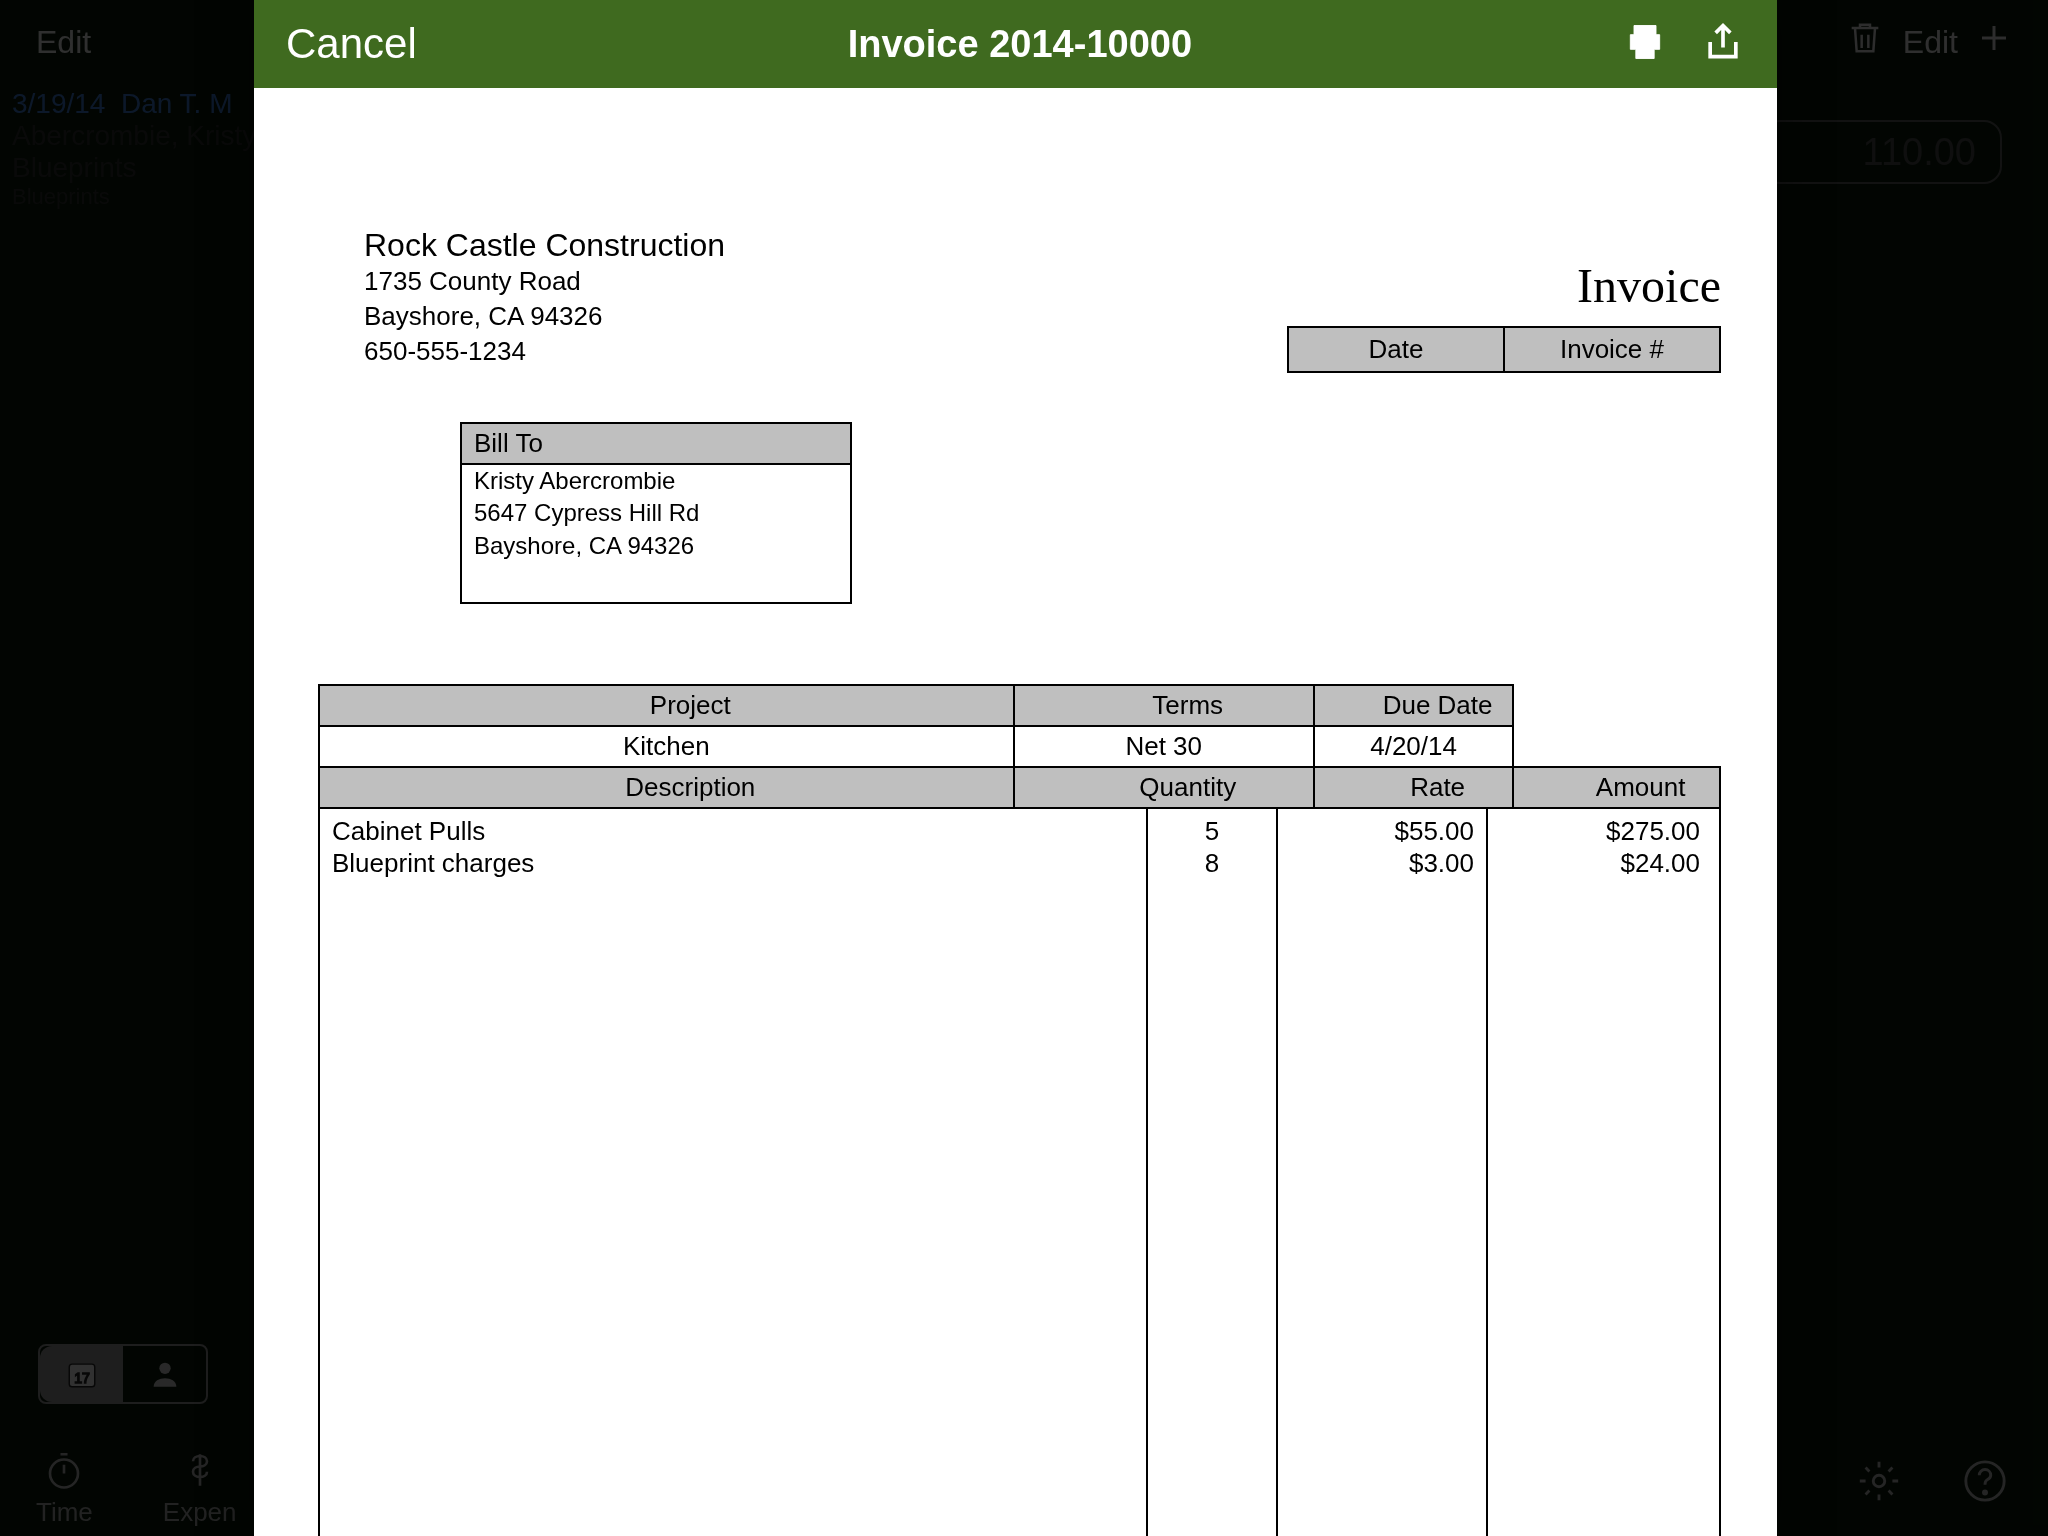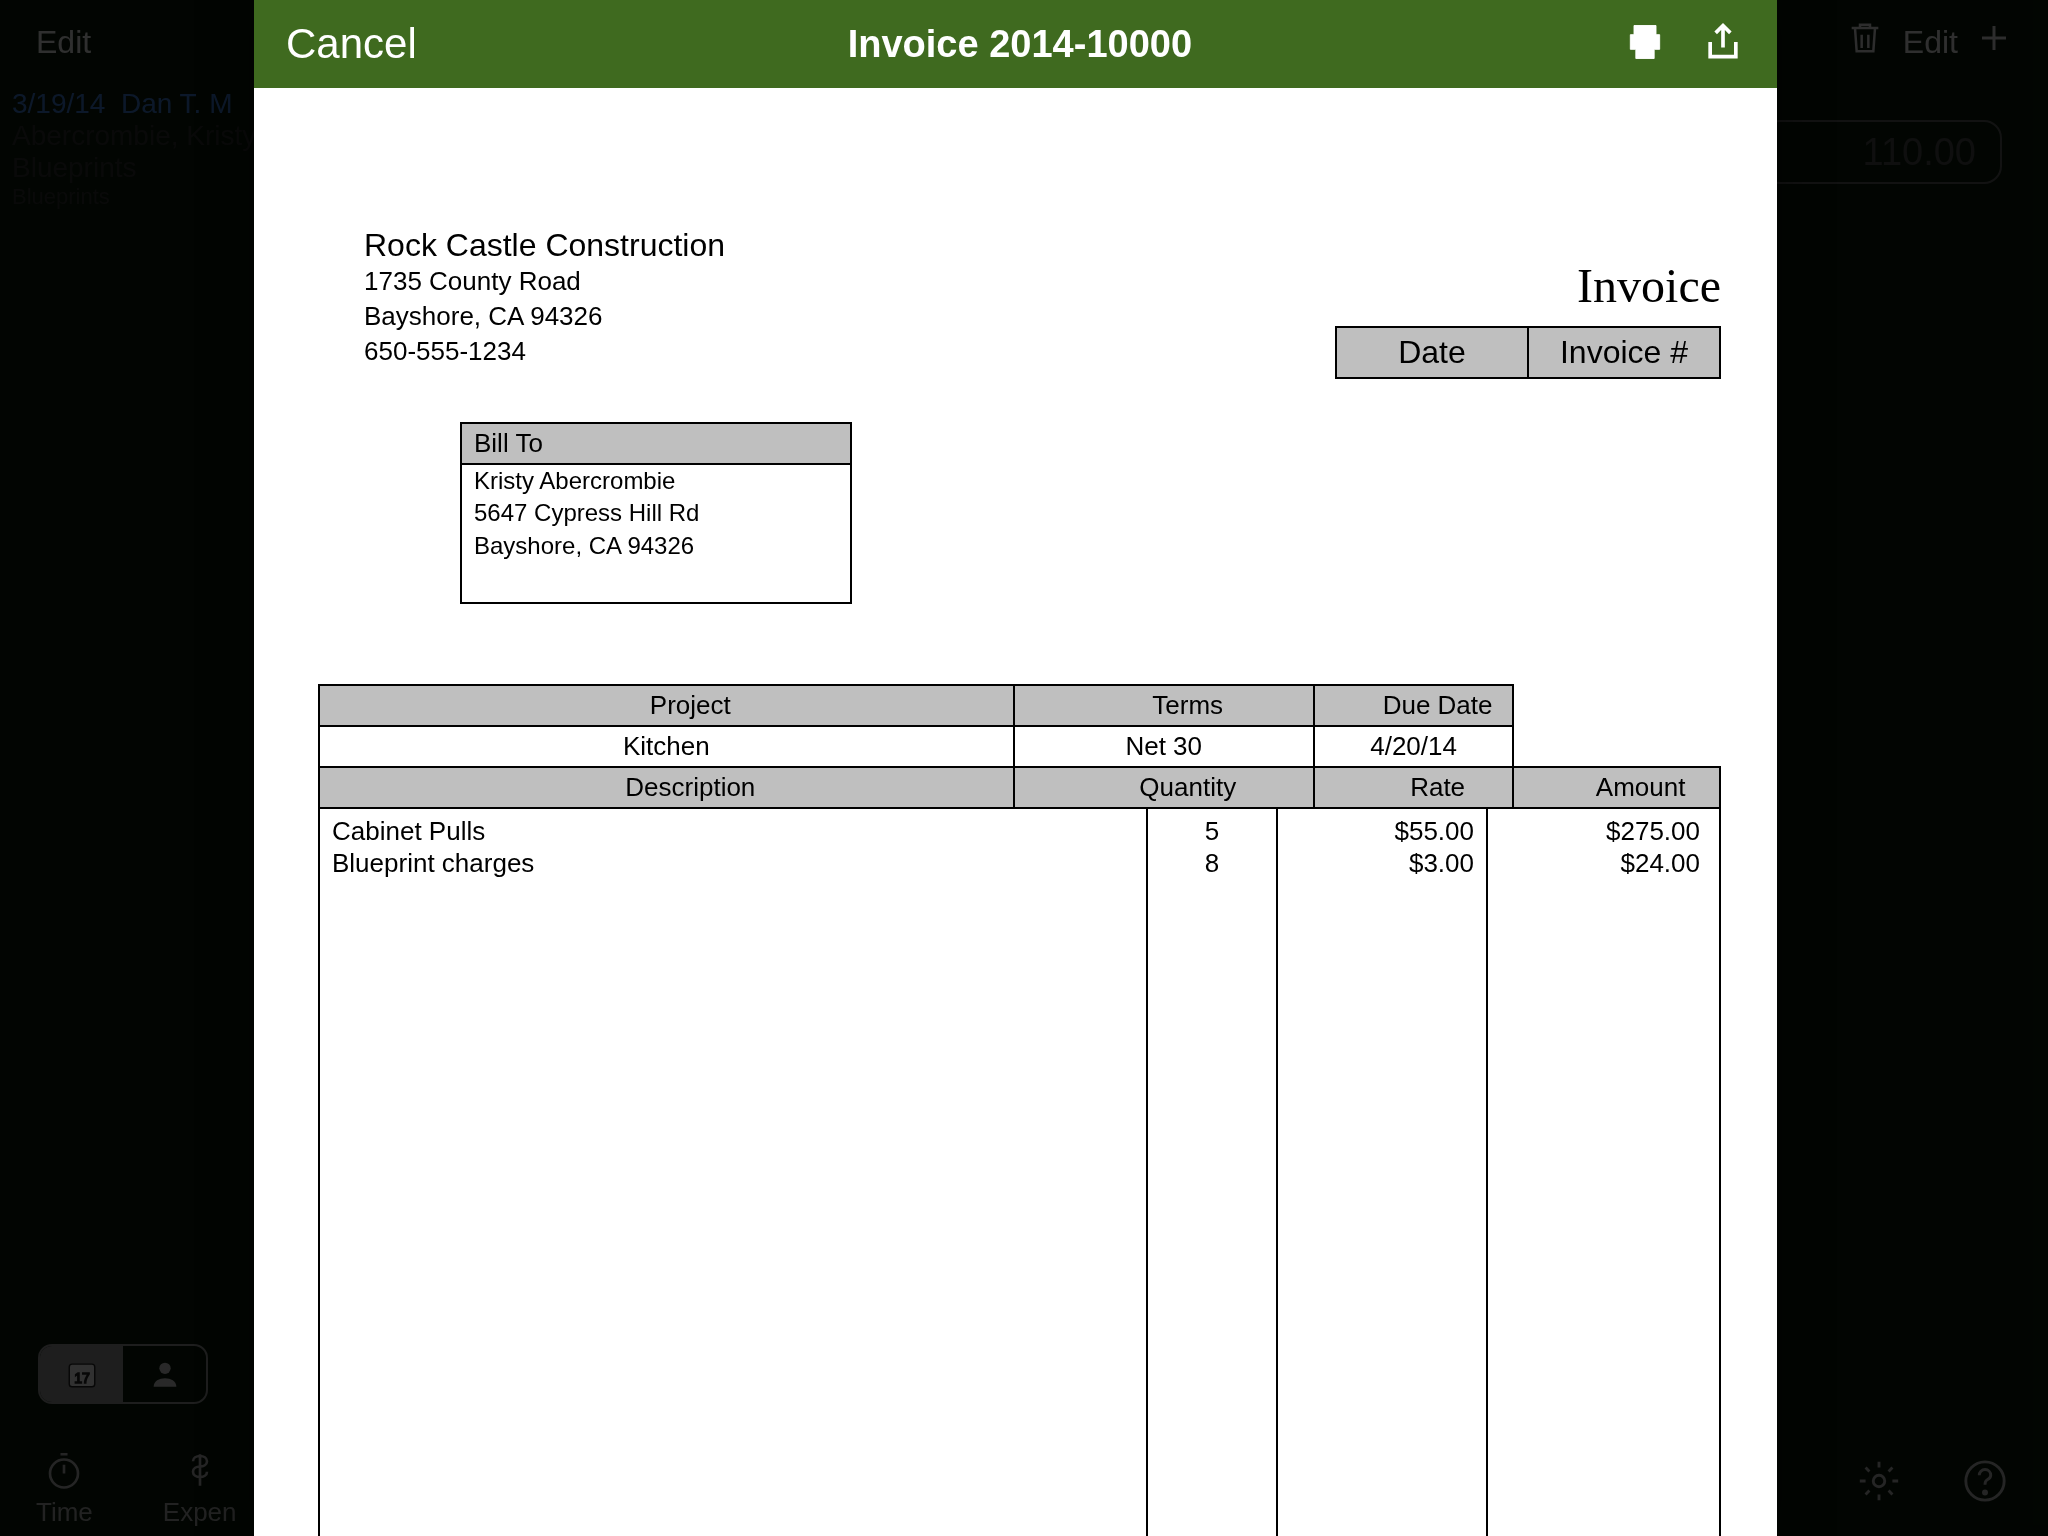--- a/index.html
+++ b/index.html
@@ -39,7 +39,7 @@
   .invoice-title { position:absolute; right:56px; top:170px; font-size:48px; font-family: Georgia, 'Times New Roman', serif; }
 
   .meta-table { position:absolute; right:56px; top:238px; border-collapse:collapse; }
-  .meta-table th, .meta-table td { border:2px solid #000; padding:6px 0; font-size:32px; text-align:center; width:192px;}
+  .meta-table th, .meta-table td { border:2px solid #000; padding:6px 0; font-size:26px; text-align:center; width:216px;}
   .meta-table th { background:#bfbfbf; font-weight:400;}
   
   .billto-box { position:absolute; left:206px; top:334px; width:392px; border:2px solid #000; }

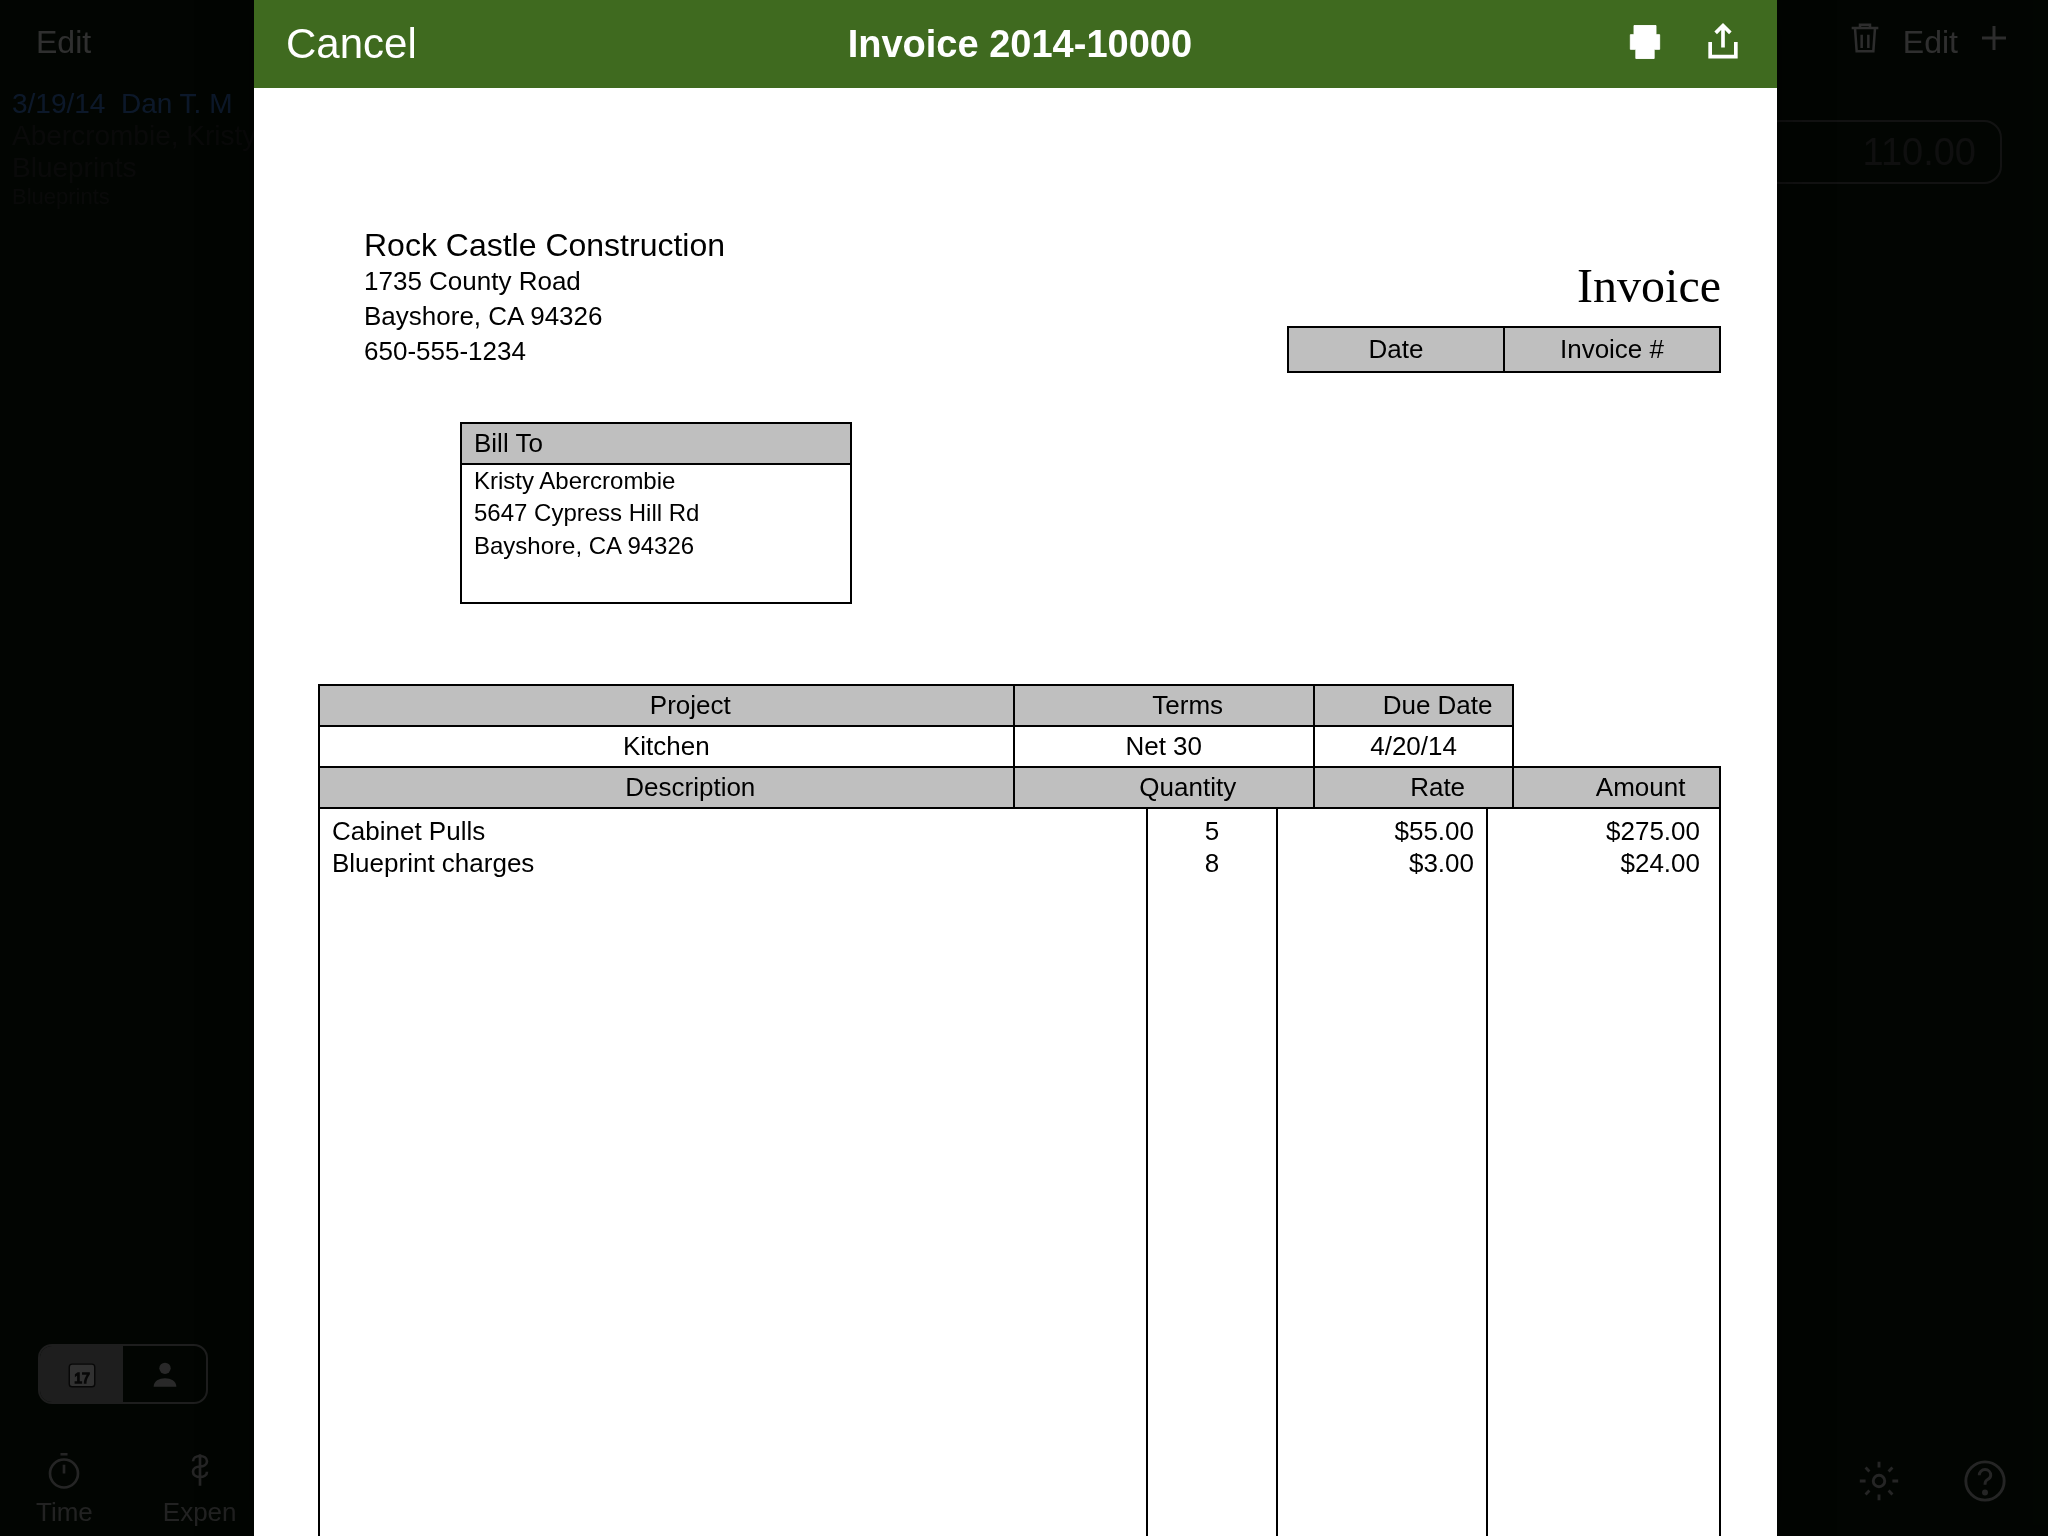--- a/index.html
+++ b/index.html
@@ -17,7 +17,7 @@
   .bg-pill { position:absolute; top:120px; left:1762px; width:240px; height:64px; border:2px solid #555; border-radius:18px; display:flex; align-items:center; justify-content:flex-end; padding-right:24px; color:#444; font-size:38px;}
   .bg-bottombar { position:absolute; bottom:0; left:0; right:0; height:120px; display:flex; align-items:flex-end; padding:0 36px 8px 36px; color:#999; font-size:26px; gap:70px;}
   .bg-bottombar .tab { display:flex; flex-direction:column; align-items:center; gap:6px;}
-  .seg { position:absolute; left:38px; bottom:132px; width:170px; height:60px; border:2px solid #888; border-radius:14px; display:flex;}
+  .seg { position:absolute; left:38px; bottom:132px; width:170px; height:60px; border:2px solid #888; border-radius:8px; display:flex;}
   .seg div { flex:1; display:flex; align-items:center; justify-content:center; color:#bbb;}
   .seg div:first-child { background:#888; border-radius:12px 0 0 12px;}
   .bg-icon { width:42px; height:42px; }

